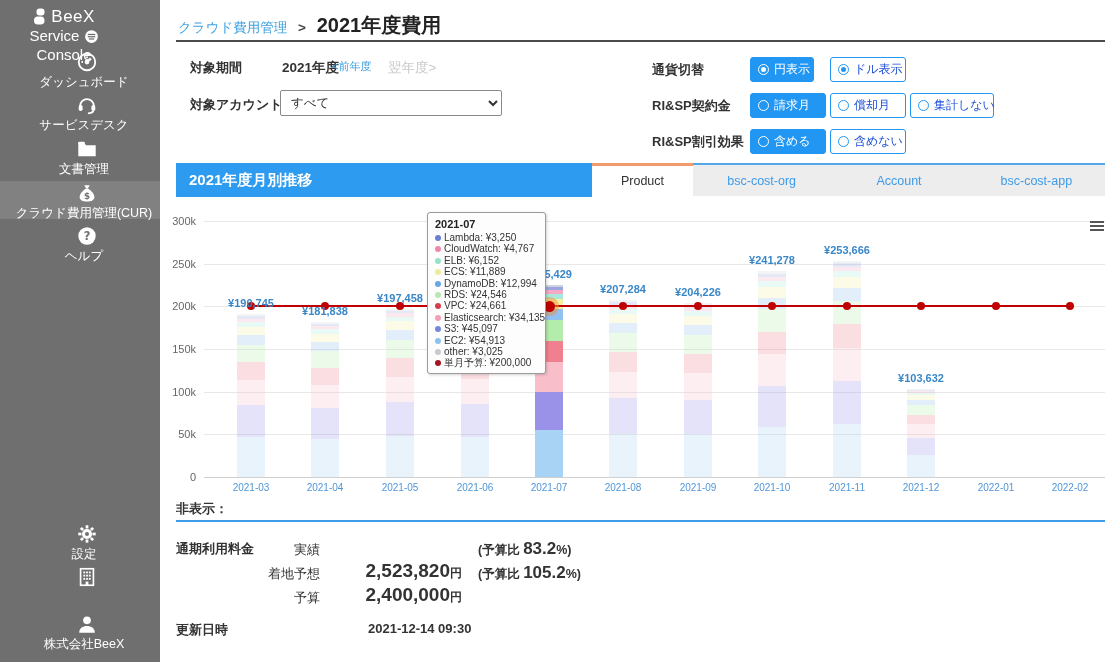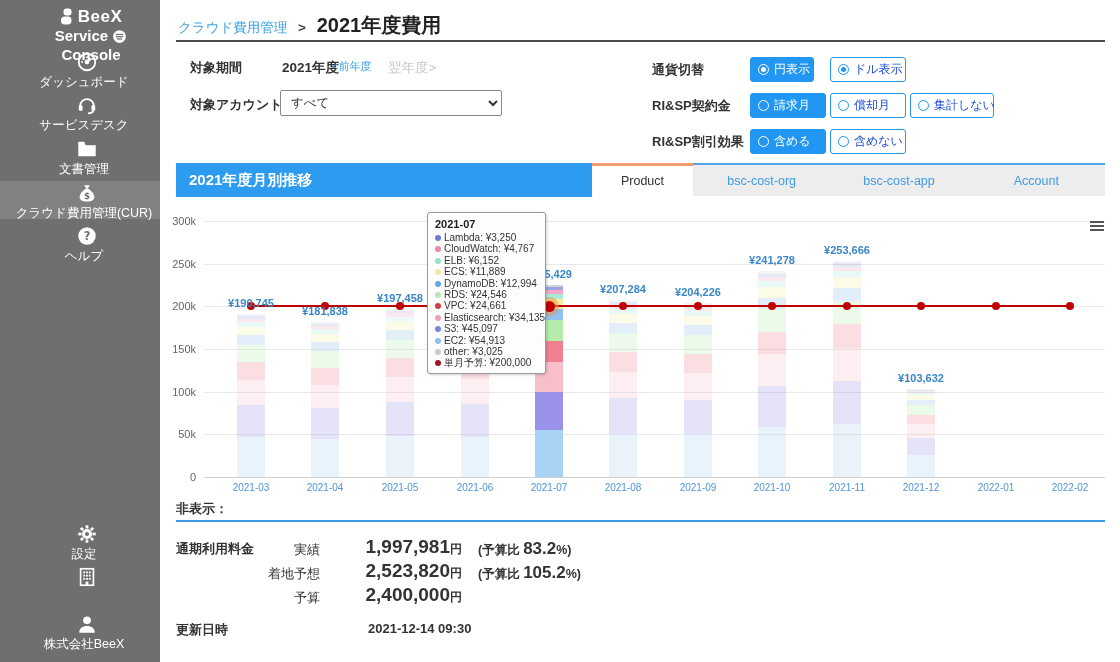--- a/index.html
+++ b/index.html
@@ -8,7 +8,7 @@
   .abs{position:absolute;}
   
   #sidebar{position:absolute;left:0;top:0;width:160px;height:662px;background:#6f6f6f;color:#fff;}
-  #logo{position:absolute;left:0;top:7px;width:128px;text-align:center;font-weight:bold;line-height:19px;padding-left:27px;}
+  #logo{position:absolute;left:0;top:7px;width:128px;text-align:center;font-weight:normal;line-height:19px;}
   #logo .l1{font-size:17px;letter-spacing:.5px;}
   #logo .l2{font-size:15px;}
   #logo svg{vertical-align:-3px;}

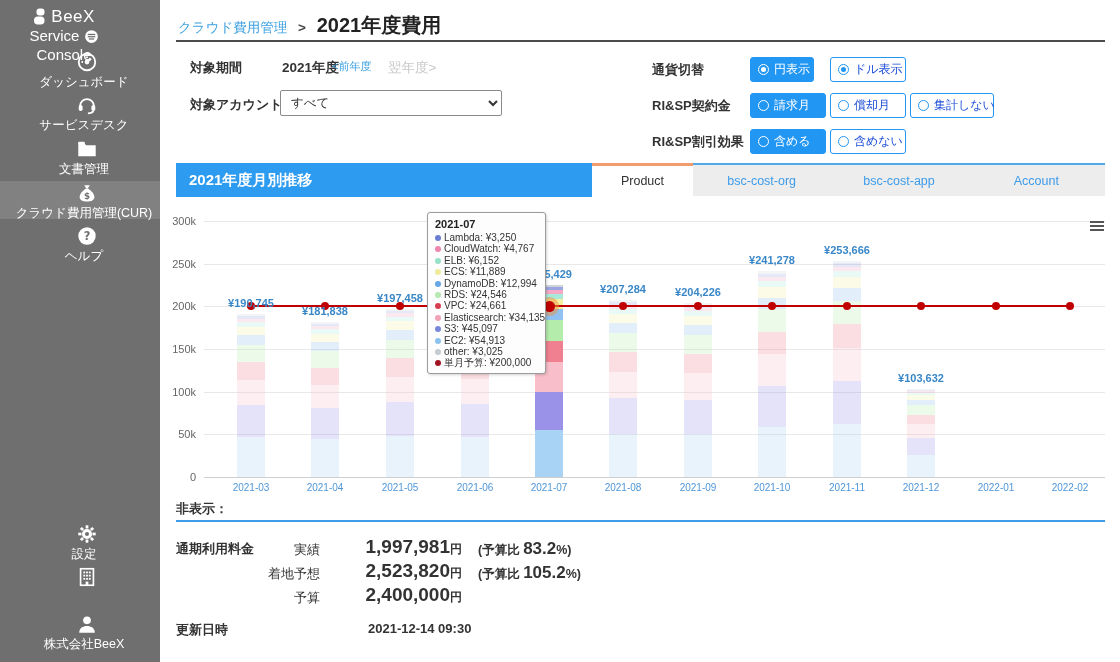--- a/index.html
+++ b/index.html
@@ -235,8 +235,8 @@
   <div id="tabs" class="abs">
       <div class="tab active">Product</div>
       <div class="tab inactive">bsc-cost-org</div>
+      <div class="tab inactive">Account</div>
       <div class="tab inactive">bsc-cost-app</div>
-      <div class="tab inactive">Account</div>
     </div>
 
   <div id="chart">

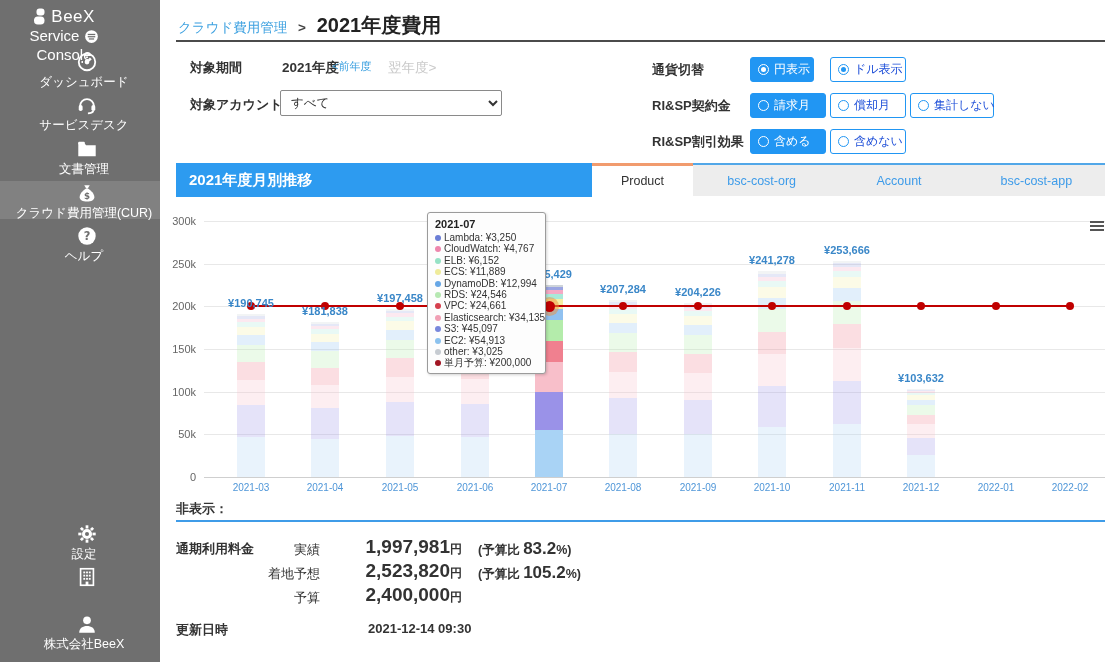--- a/index.html
+++ b/index.html
@@ -451,9 +451,6 @@
   <div class="abs lbl" style="left:16px;top:540px;">通期利用料金</div>
 
   <div class="sum-sub" style="top:541px;">実績</div>
-  <div class="sum-val" style="top:536px;">
-    <span>1,997,981</span><span class="yen">円</span>
-  </div>
   <div class="sum-ratio" style="top:539px;">
     <span>(予算比</span> <span class="big">83.2</span><span>%)</span>
   </div>

